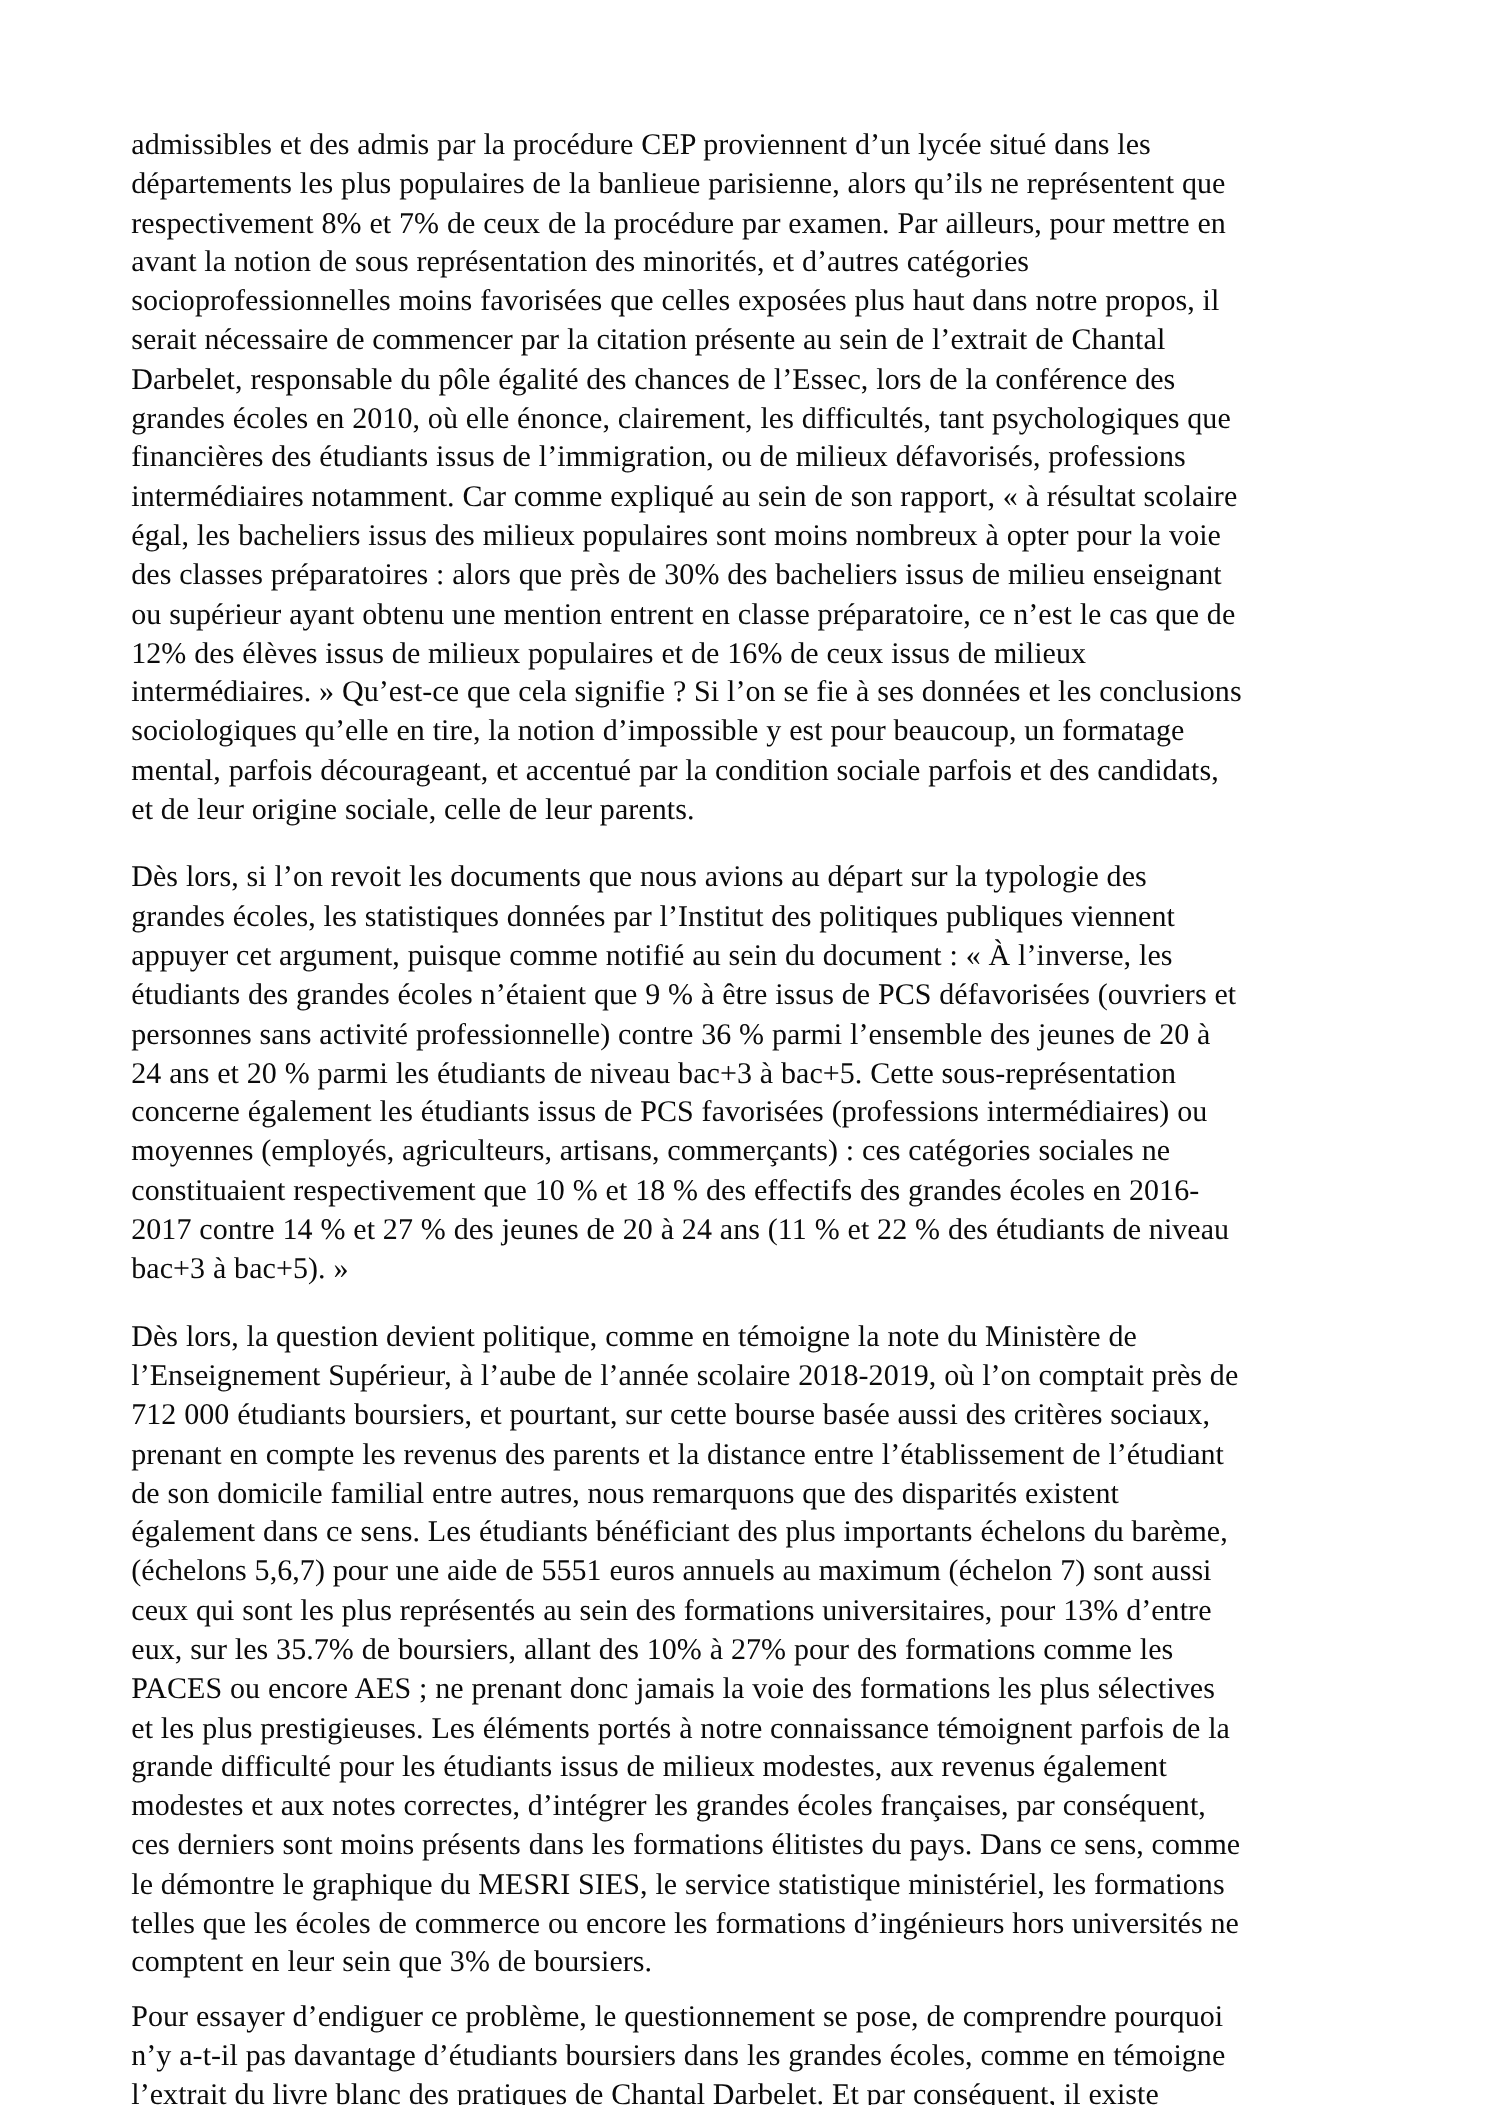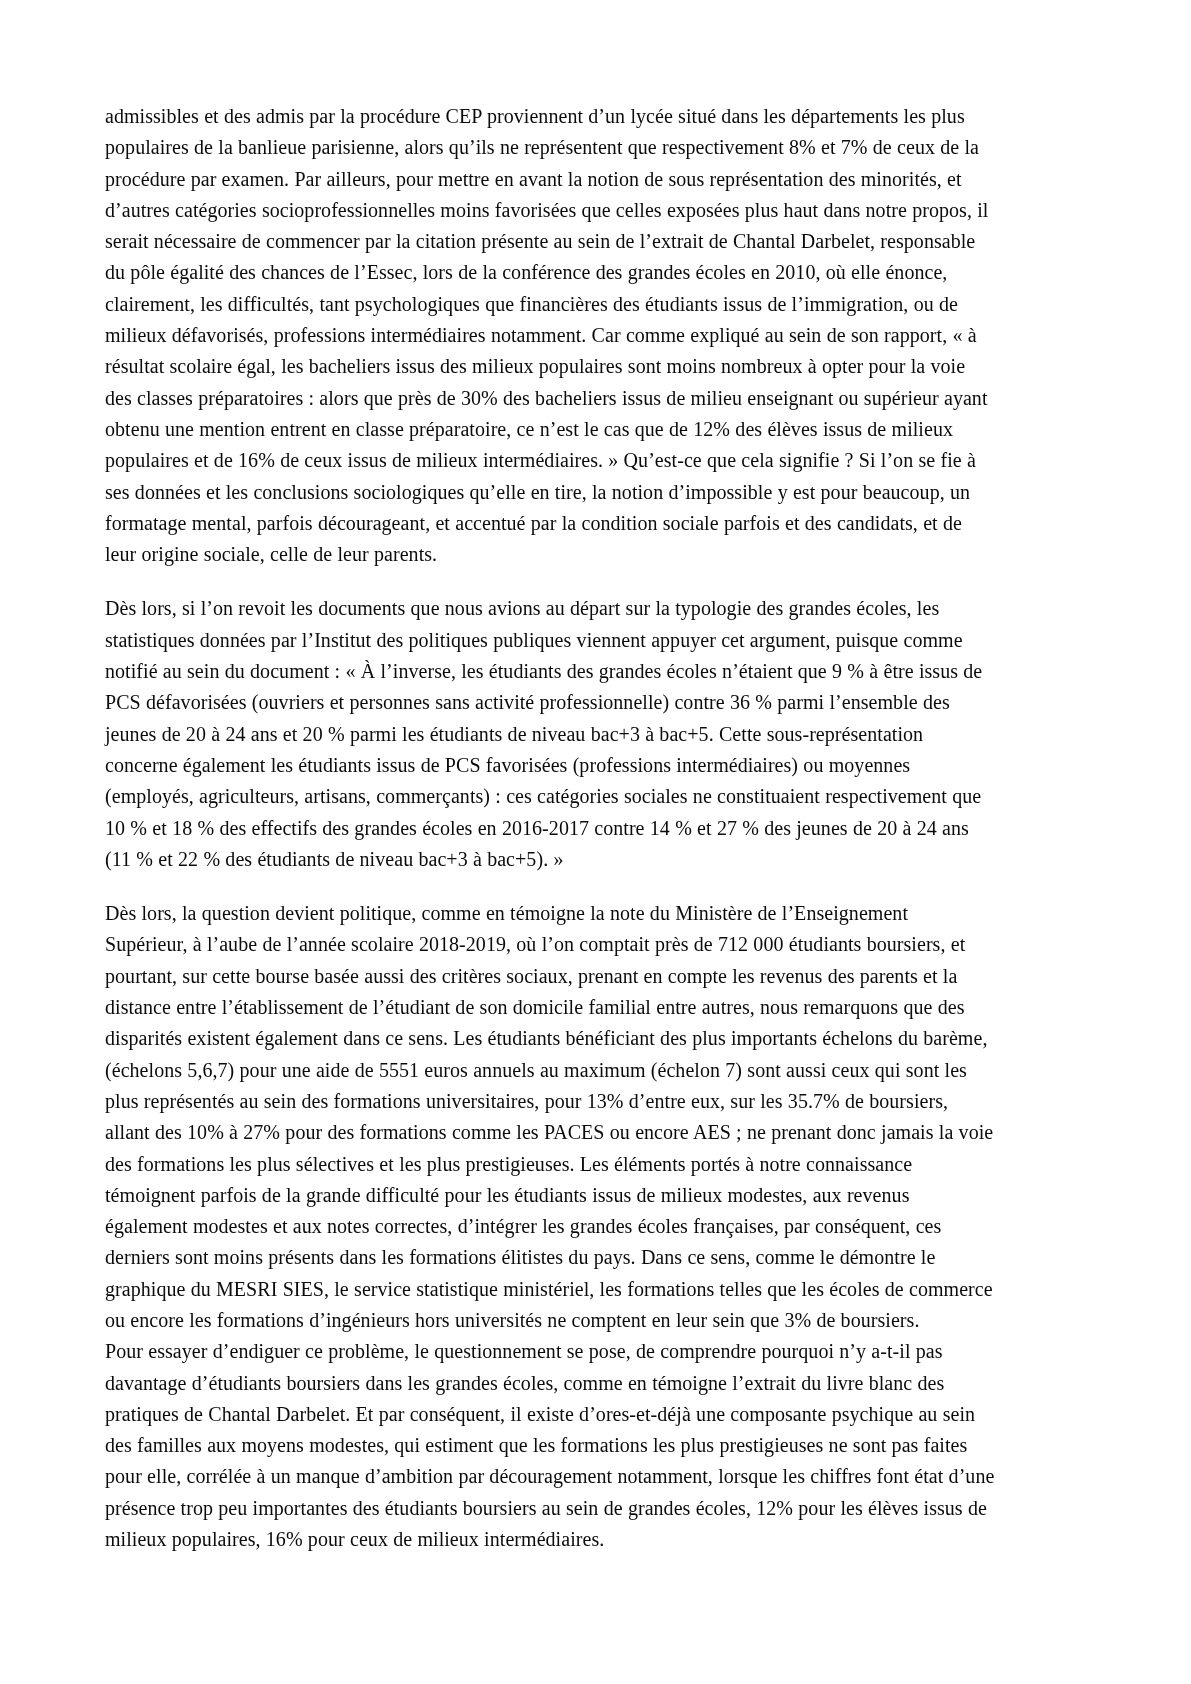--- a/index.html
+++ b/index.html
@@ -28,7 +28,7 @@
   }
   p.para {
     margin: 0 0 23px 0;
-    font-size: 20px;
+    font-size: 24px;
     line-height: 31.3px;
     text-align: left;
     letter-spacing: 0.05px;

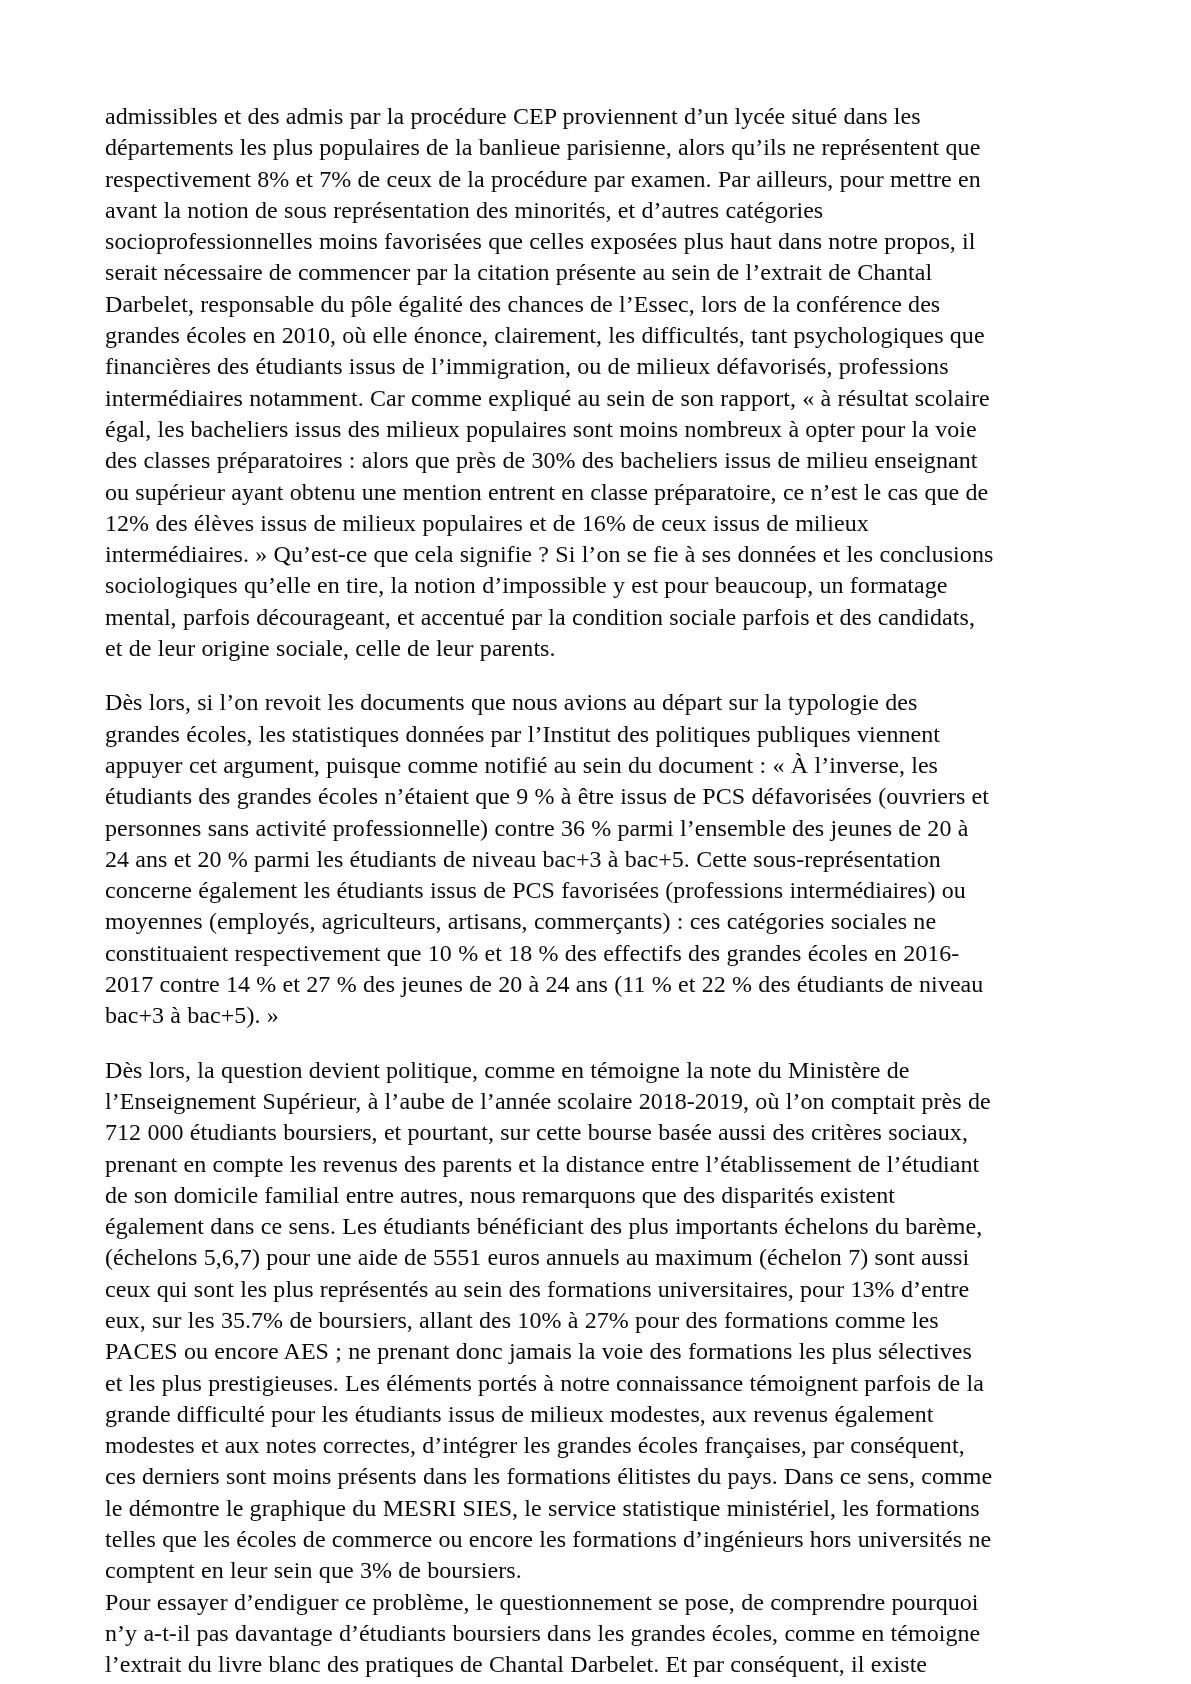--- a/index.html
+++ b/index.html
@@ -38,7 +38,7 @@
     -webkit-hyphens: none;
   }
   p.para.tight {
-    margin-bottom: 0;
+    margin-bottom: 12px;
   }
   p.para.nogap {
     margin-top: 0;

